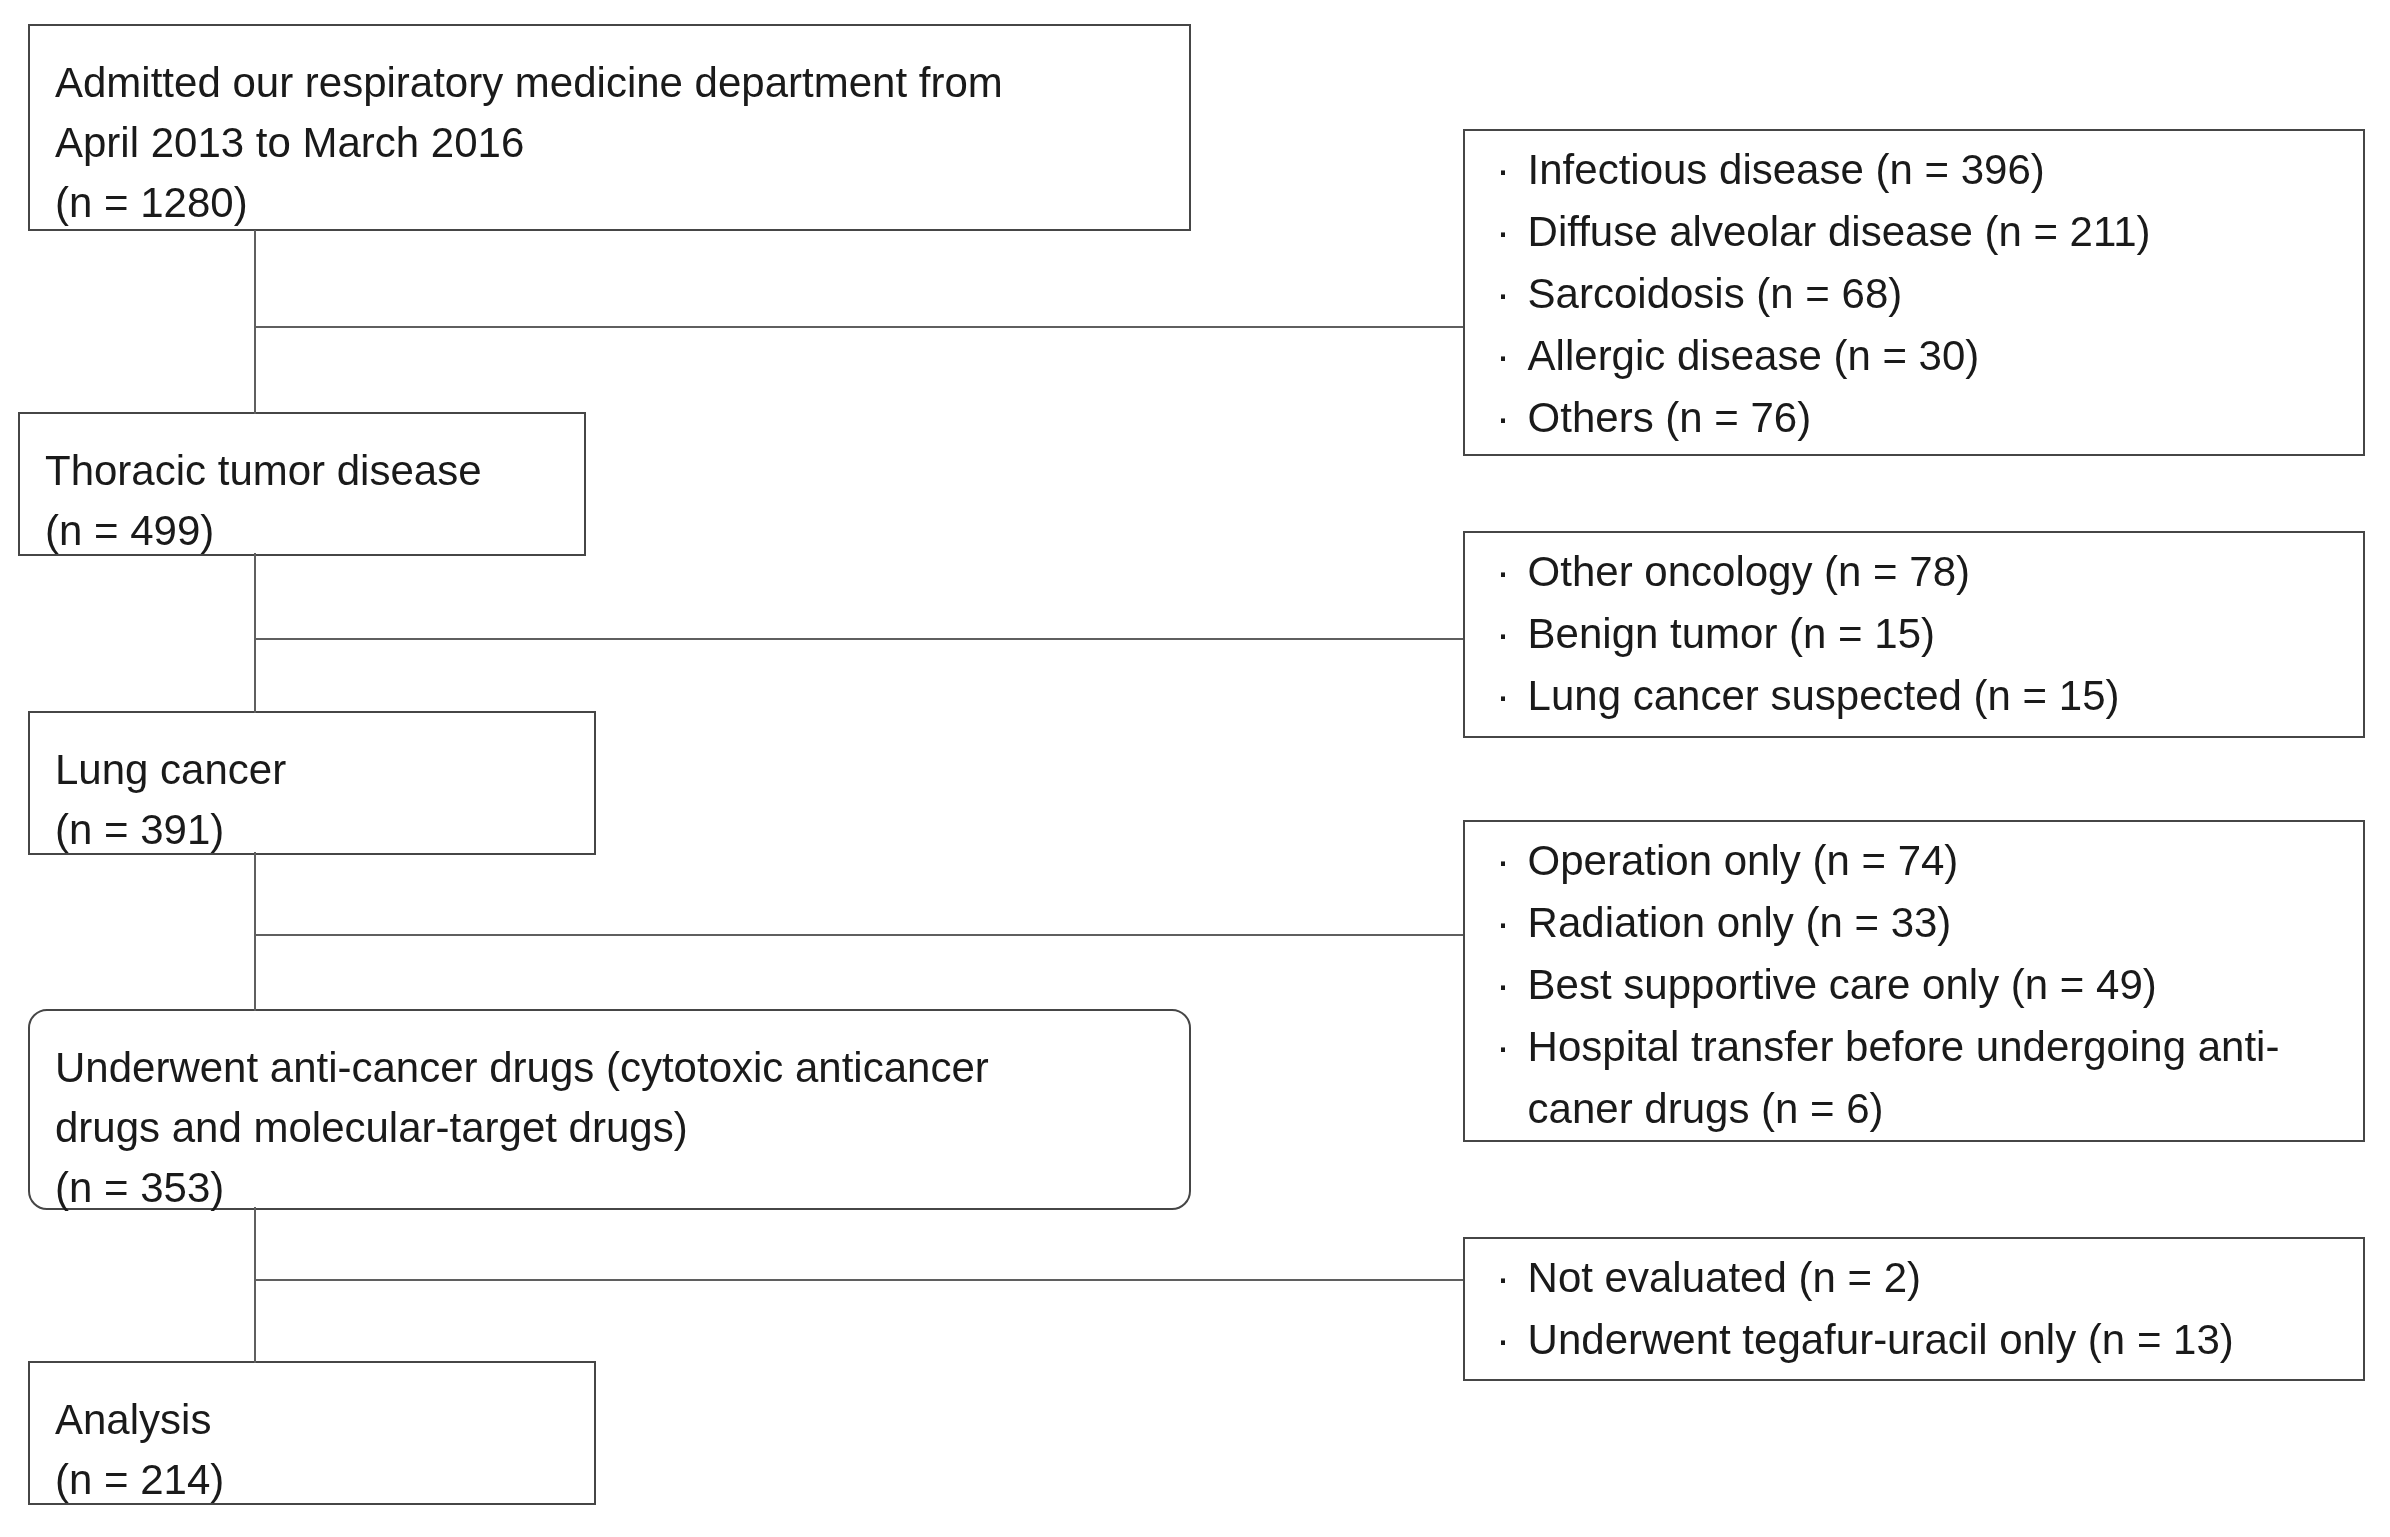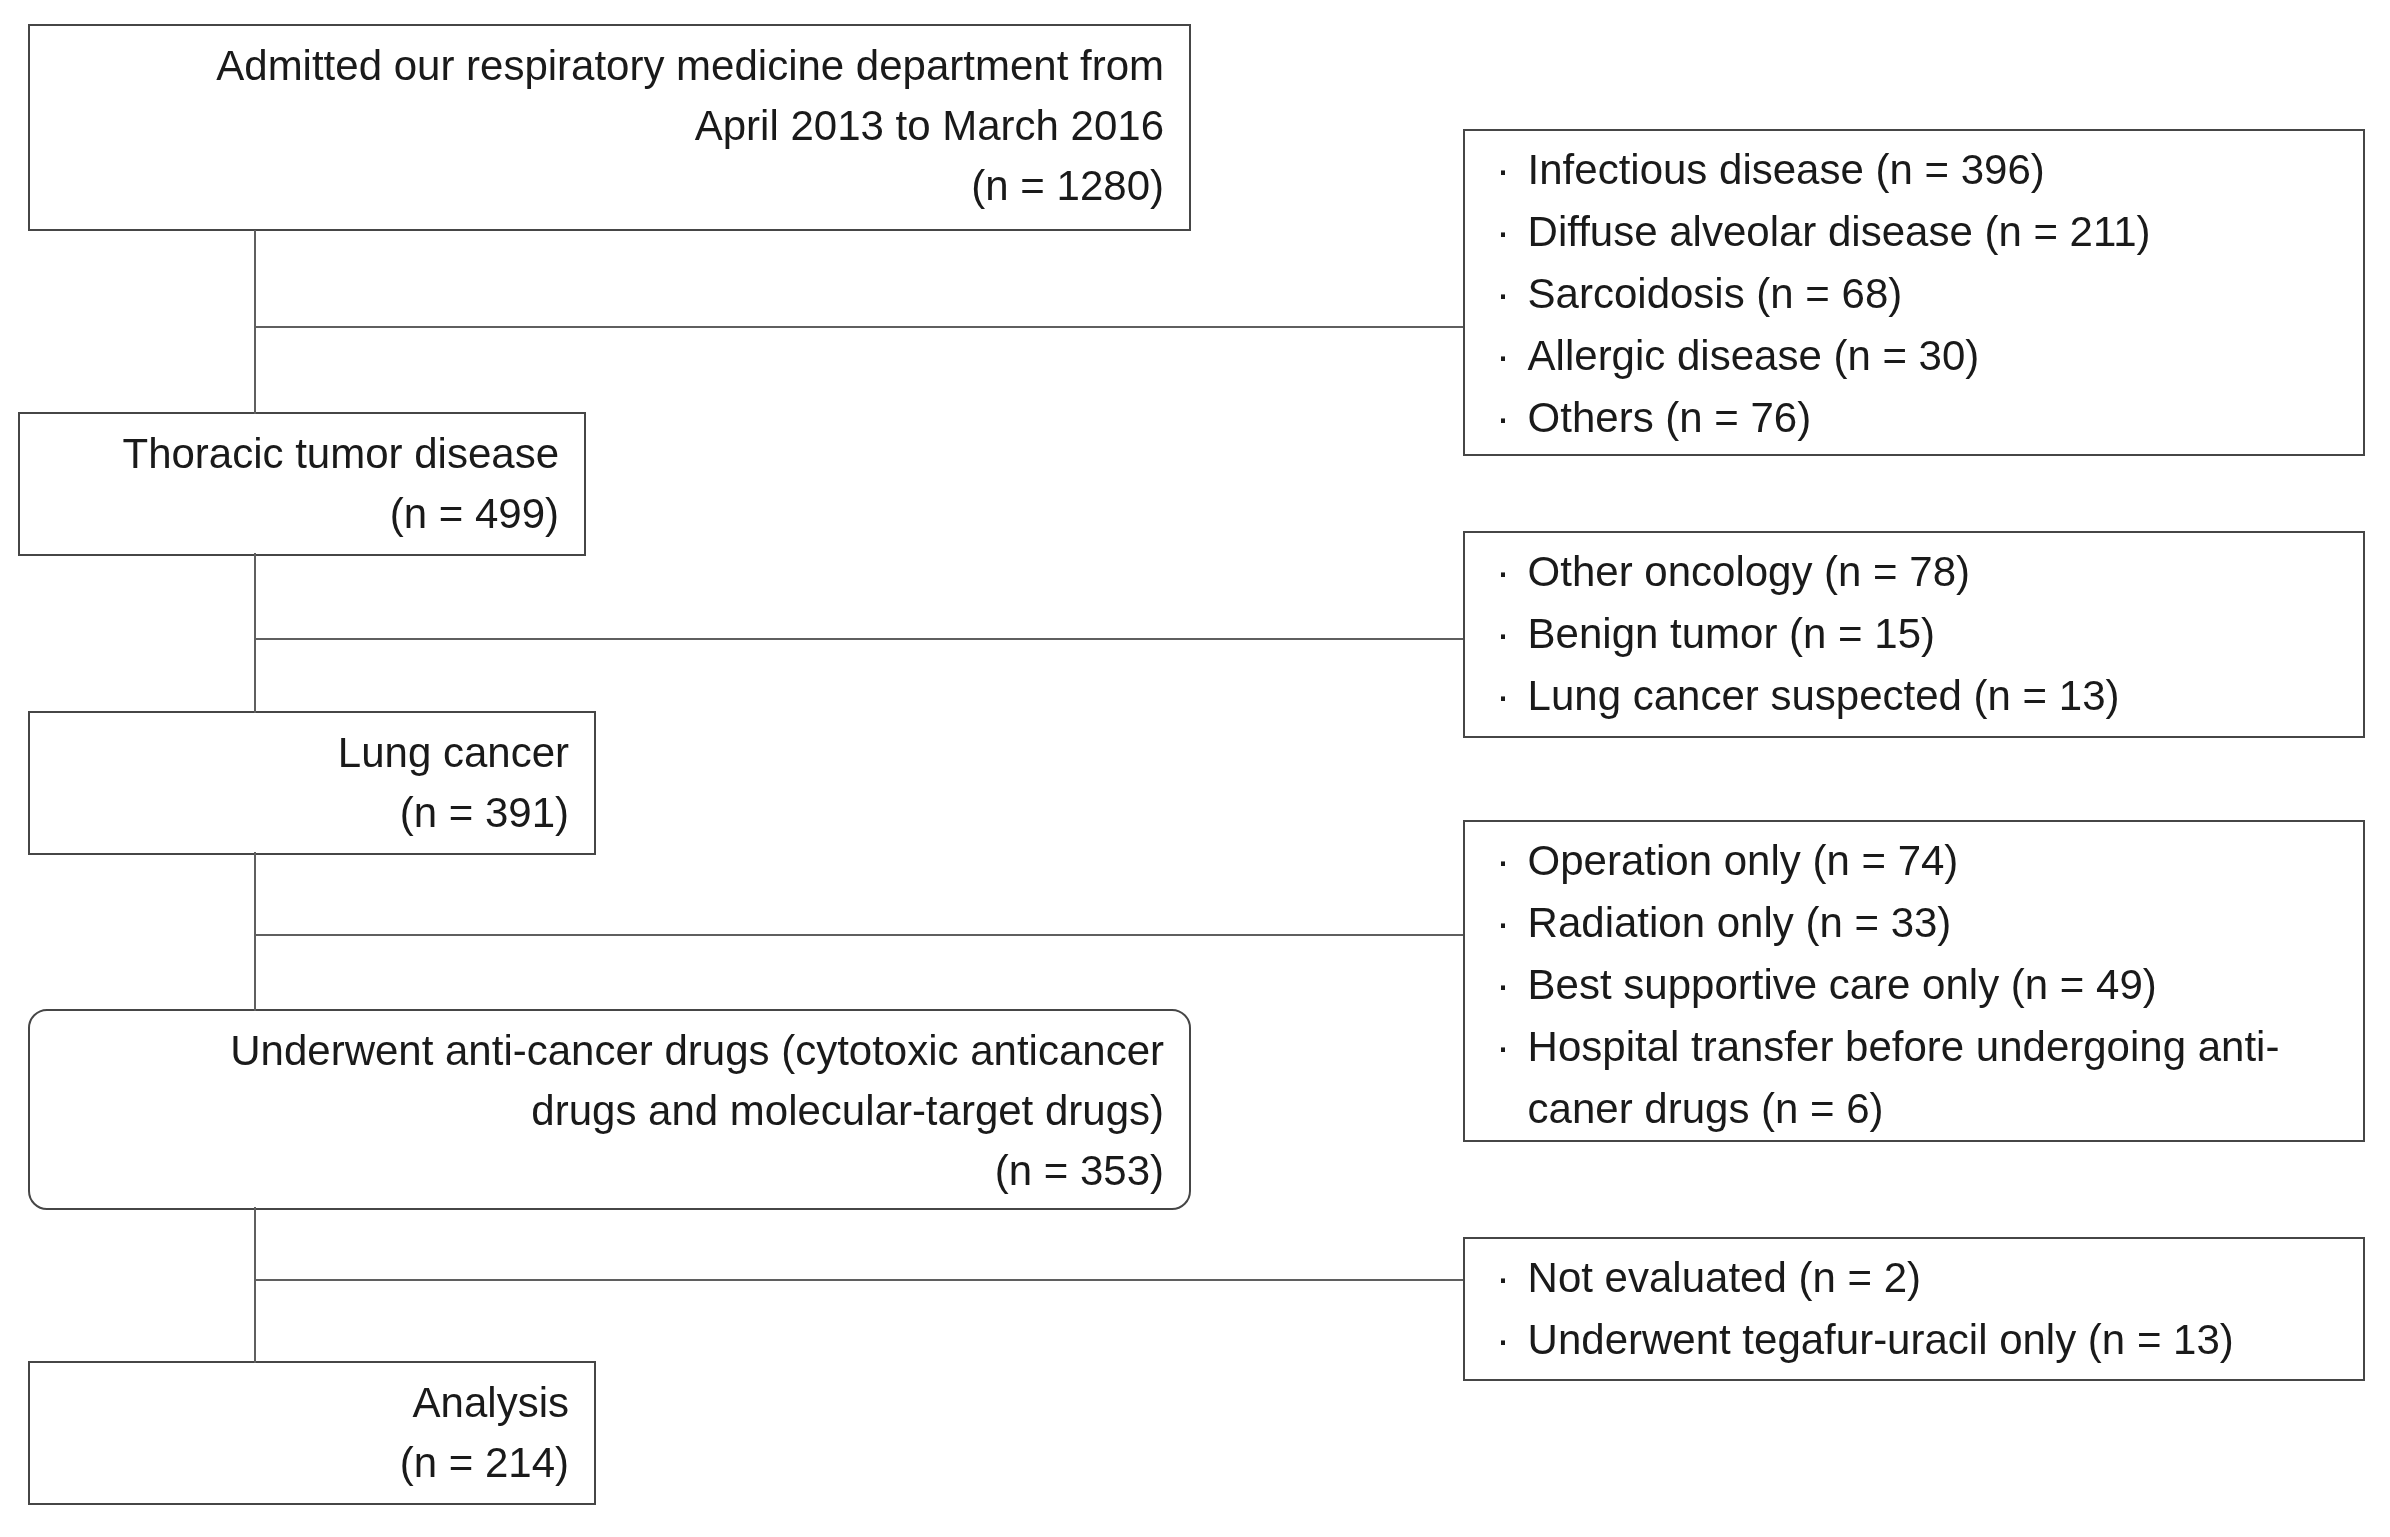--- a/index.html
+++ b/index.html
@@ -26,9 +26,8 @@
   }
   
   .step {
-    padding: 10px 25px;
+    padding: 27px 25px;
     line-height: 60px;
-    text-align: right;
   }
   .step .ln { white-space: nowrap; }
   

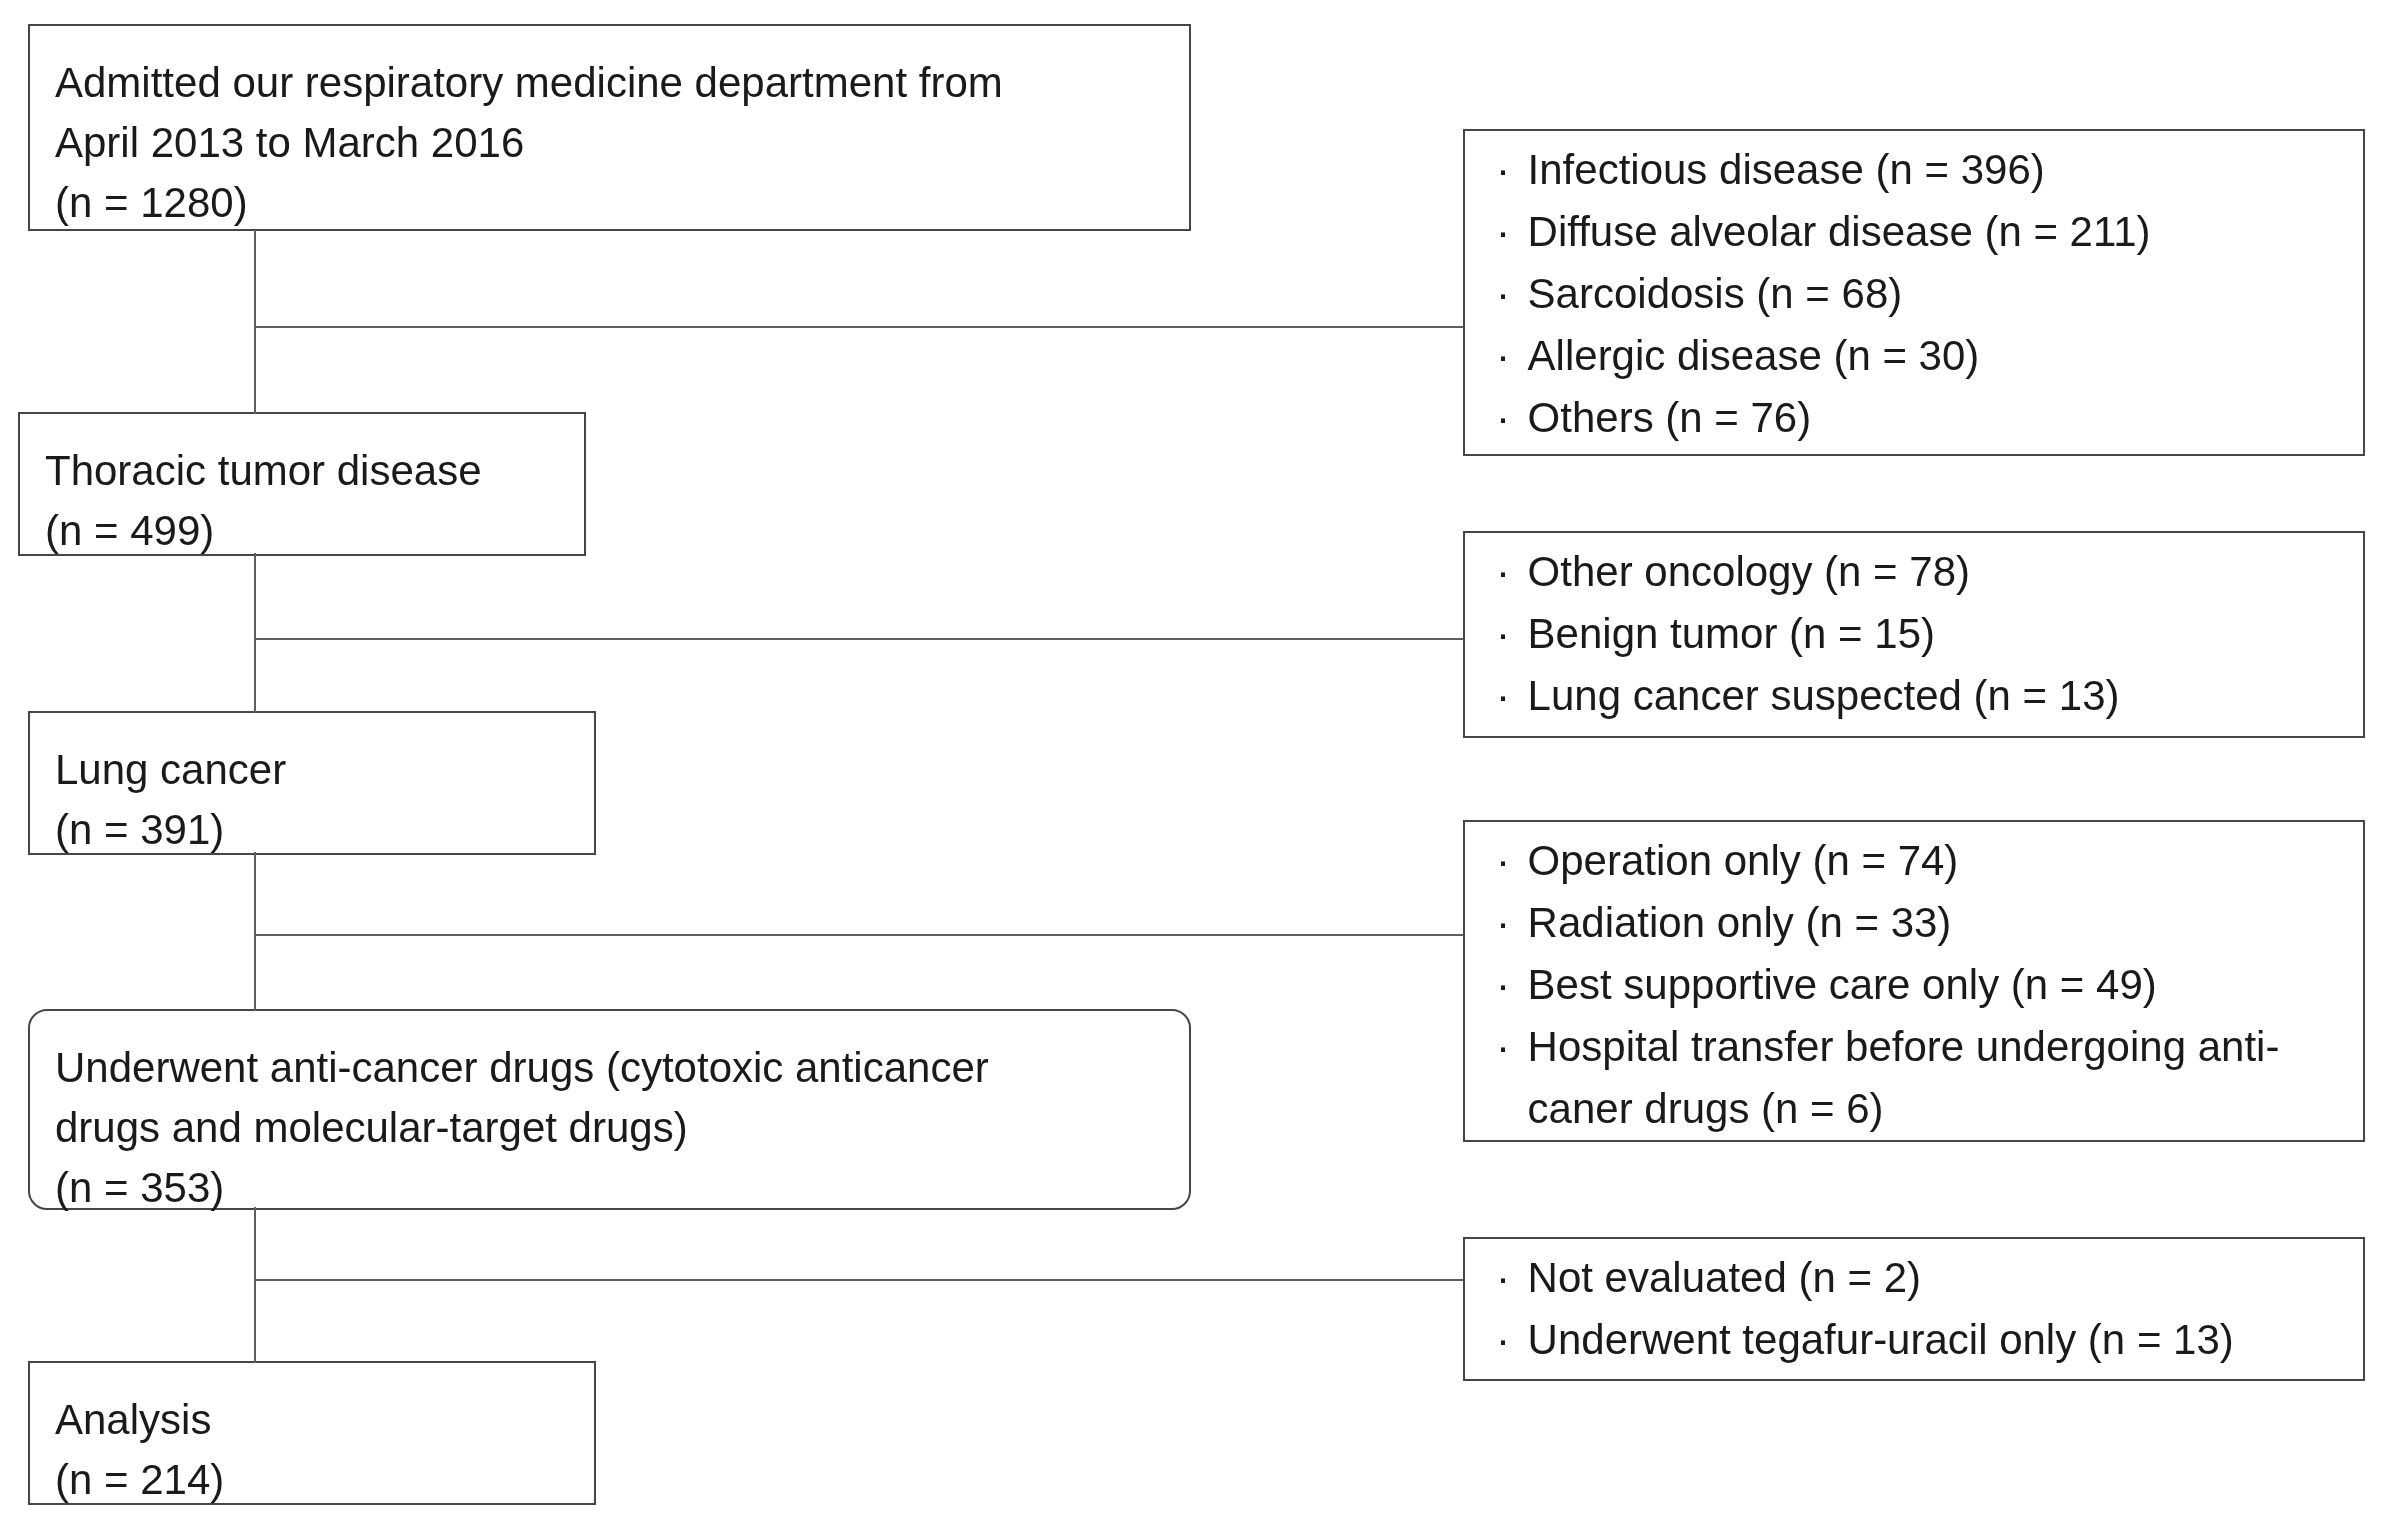--- a/index.html
+++ b/index.html
@@ -141,7 +141,7 @@
     </div>
     <div class="item">
       <span class="bullet">·</span>
-      <span class="itx">Lung cancer suspected (n = 13)</span>
+      <span class="itx">Lung cancer suspected (n = 15)</span>
     </div>
   </div>
 

